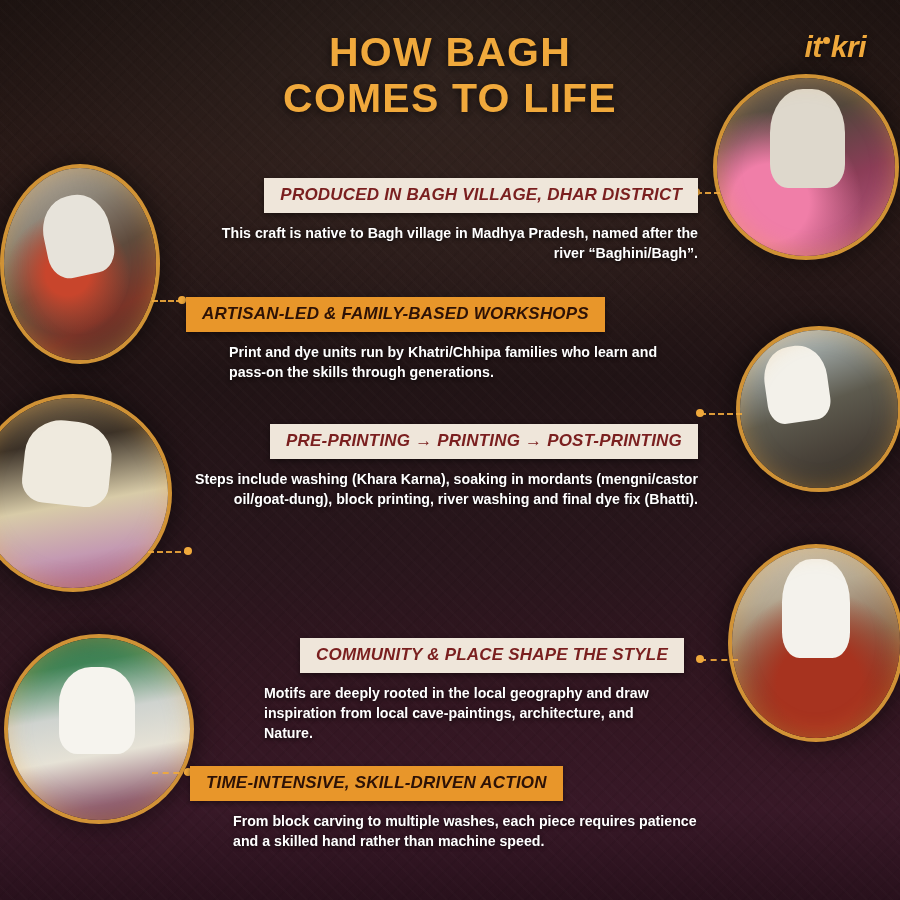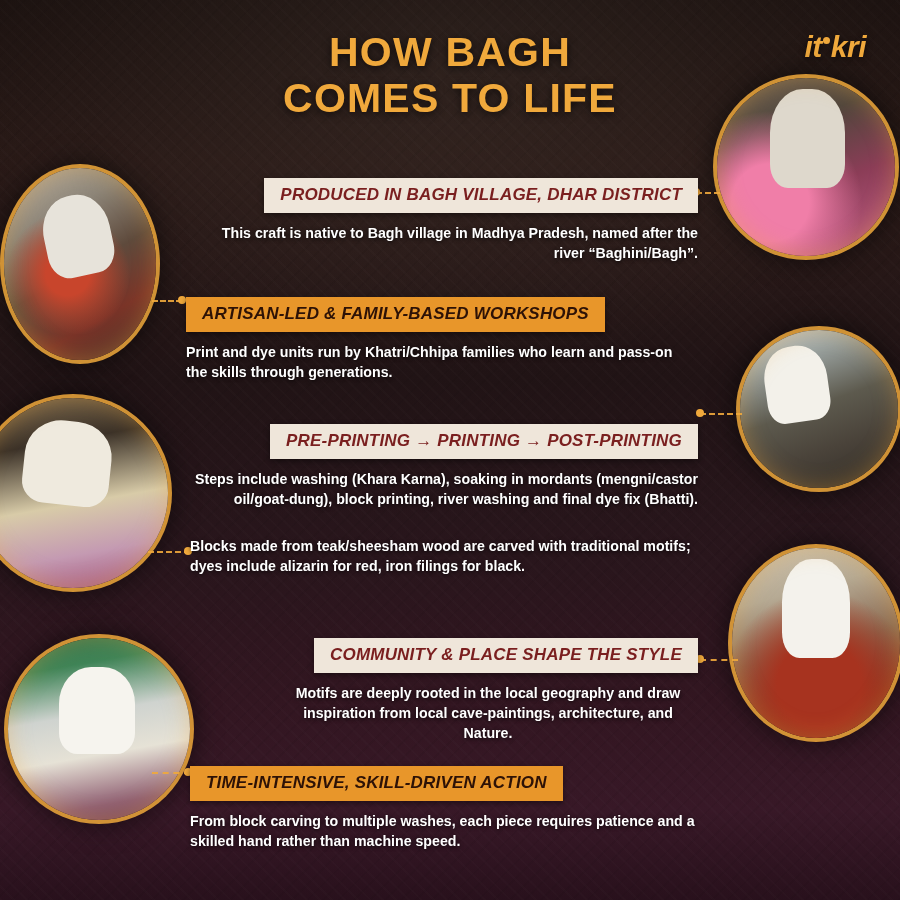--- a/index.html
+++ b/index.html
@@ -175,6 +175,7 @@
     text-shadow: 0 1px 4px rgba(0,0,0,0.8);
     margin-top: 10px;
     max-width: 510px;
+    margin-left: 43px;
   }
   .ta-right { text-align: right; }
   .ta-left  { text-align: left; }

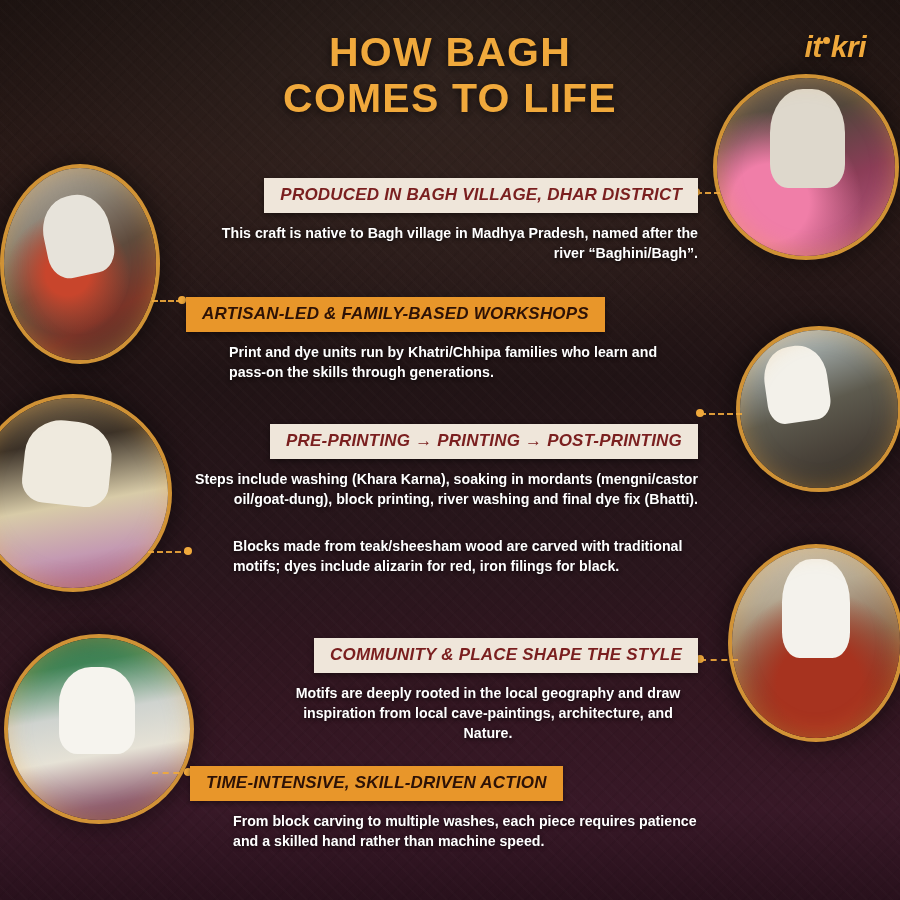--- a/index.html
+++ b/index.html
@@ -280,7 +280,6 @@
     </div>
 
     <div class="step" style="left:190px; top:526px; width:512px;">
-      <div class="body-text ta-left">Blocks made from teak/sheesham wood are carved with traditional motifs; dyes include alizarin for red, iron filings for black.</div>
     </div>
 
     <div class="step" style="left:190px; top:638px; width:508px;">

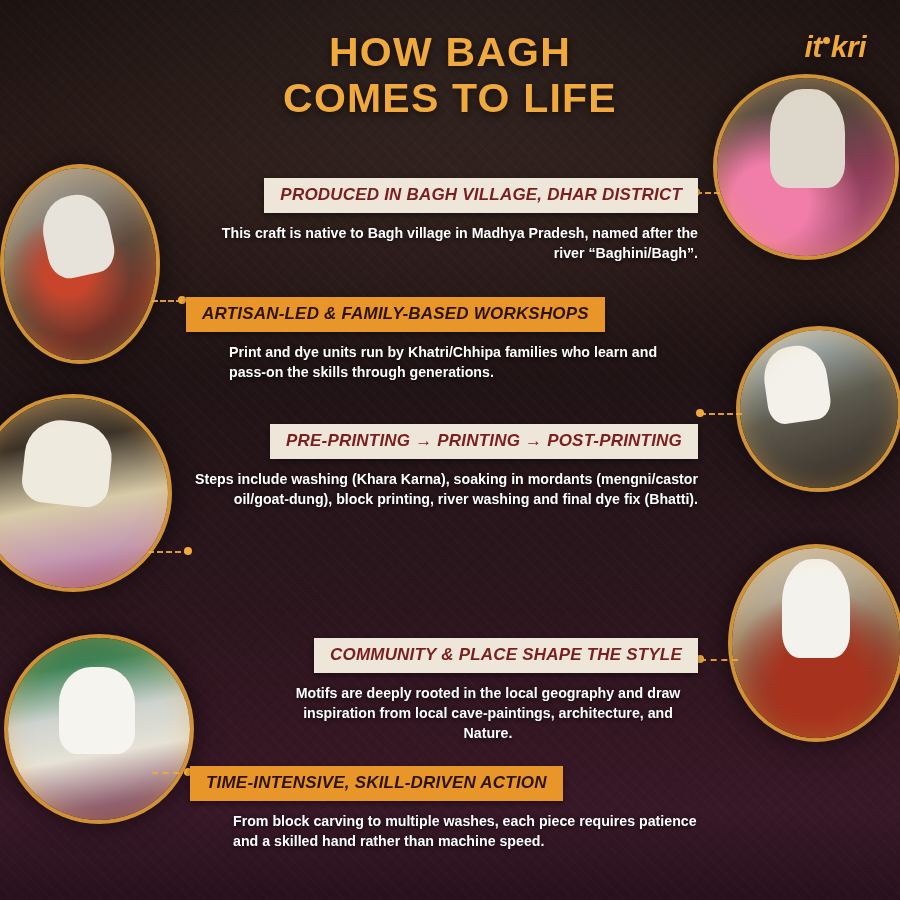--- a/index.html
+++ b/index.html
@@ -282,7 +282,7 @@
     <div class="step" style="left:190px; top:526px; width:512px;">
     </div>
 
-    <div class="step" style="left:190px; top:638px; width:508px;">
+    <div class="step" style="left:176px; top:638px; width:508px;">
       <div class="ta-right">
         <span class="banner cream">COMMUNITY &amp; PLACE SHAPE THE STYLE</span>
       </div>

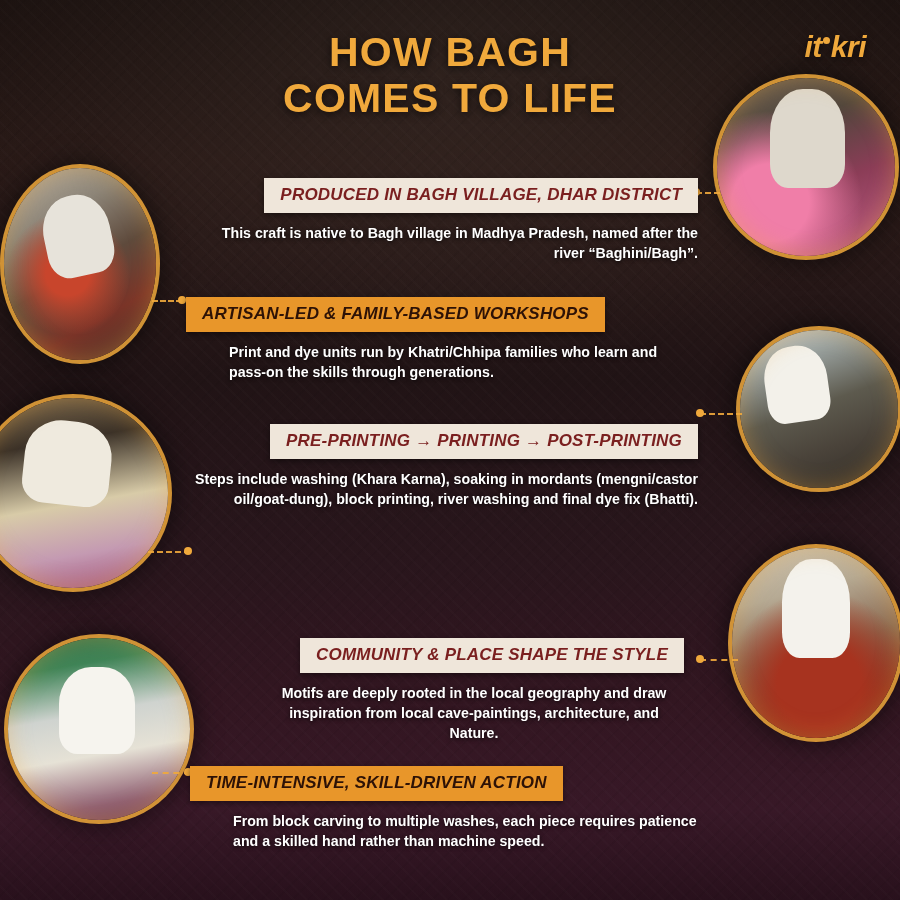--- a/index.html
+++ b/index.html
@@ -179,7 +179,7 @@
   }
   .ta-right { text-align: right; }
   .ta-left  { text-align: left; }
-  .ta-center{ text-align: center; }
+  .ta-center{ text-align: left; }
 </style>
 </head>
 <body>

